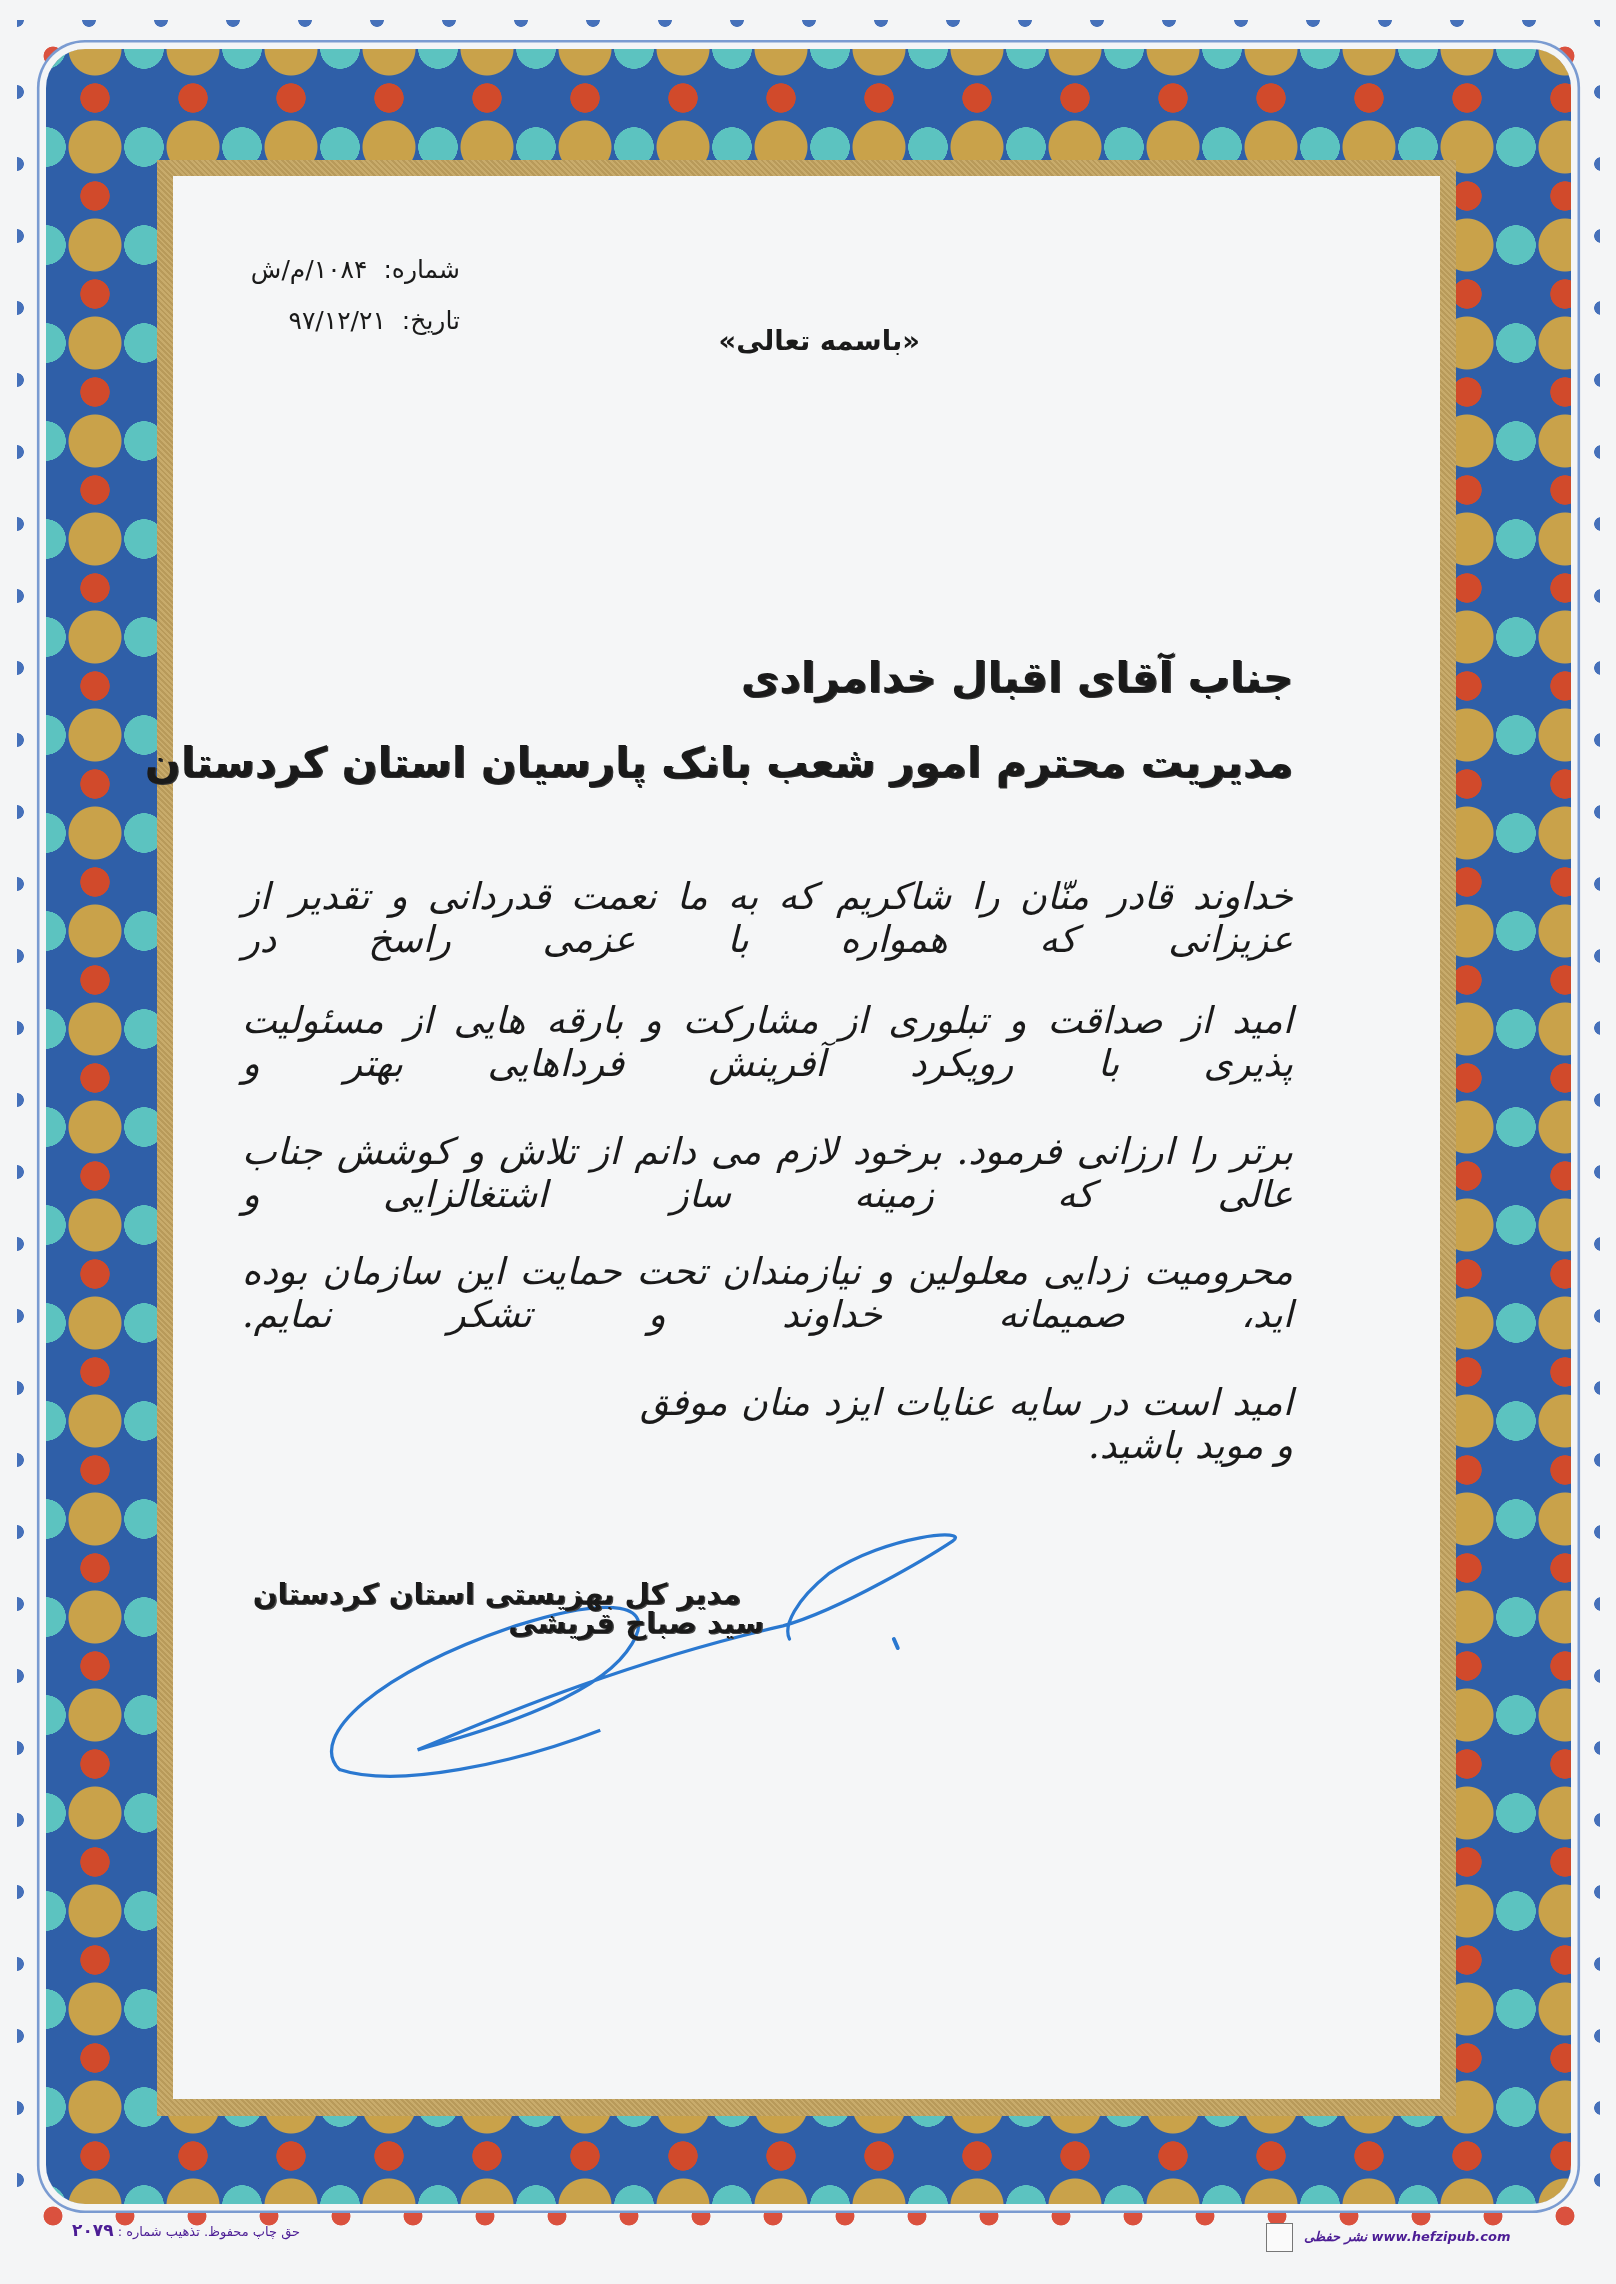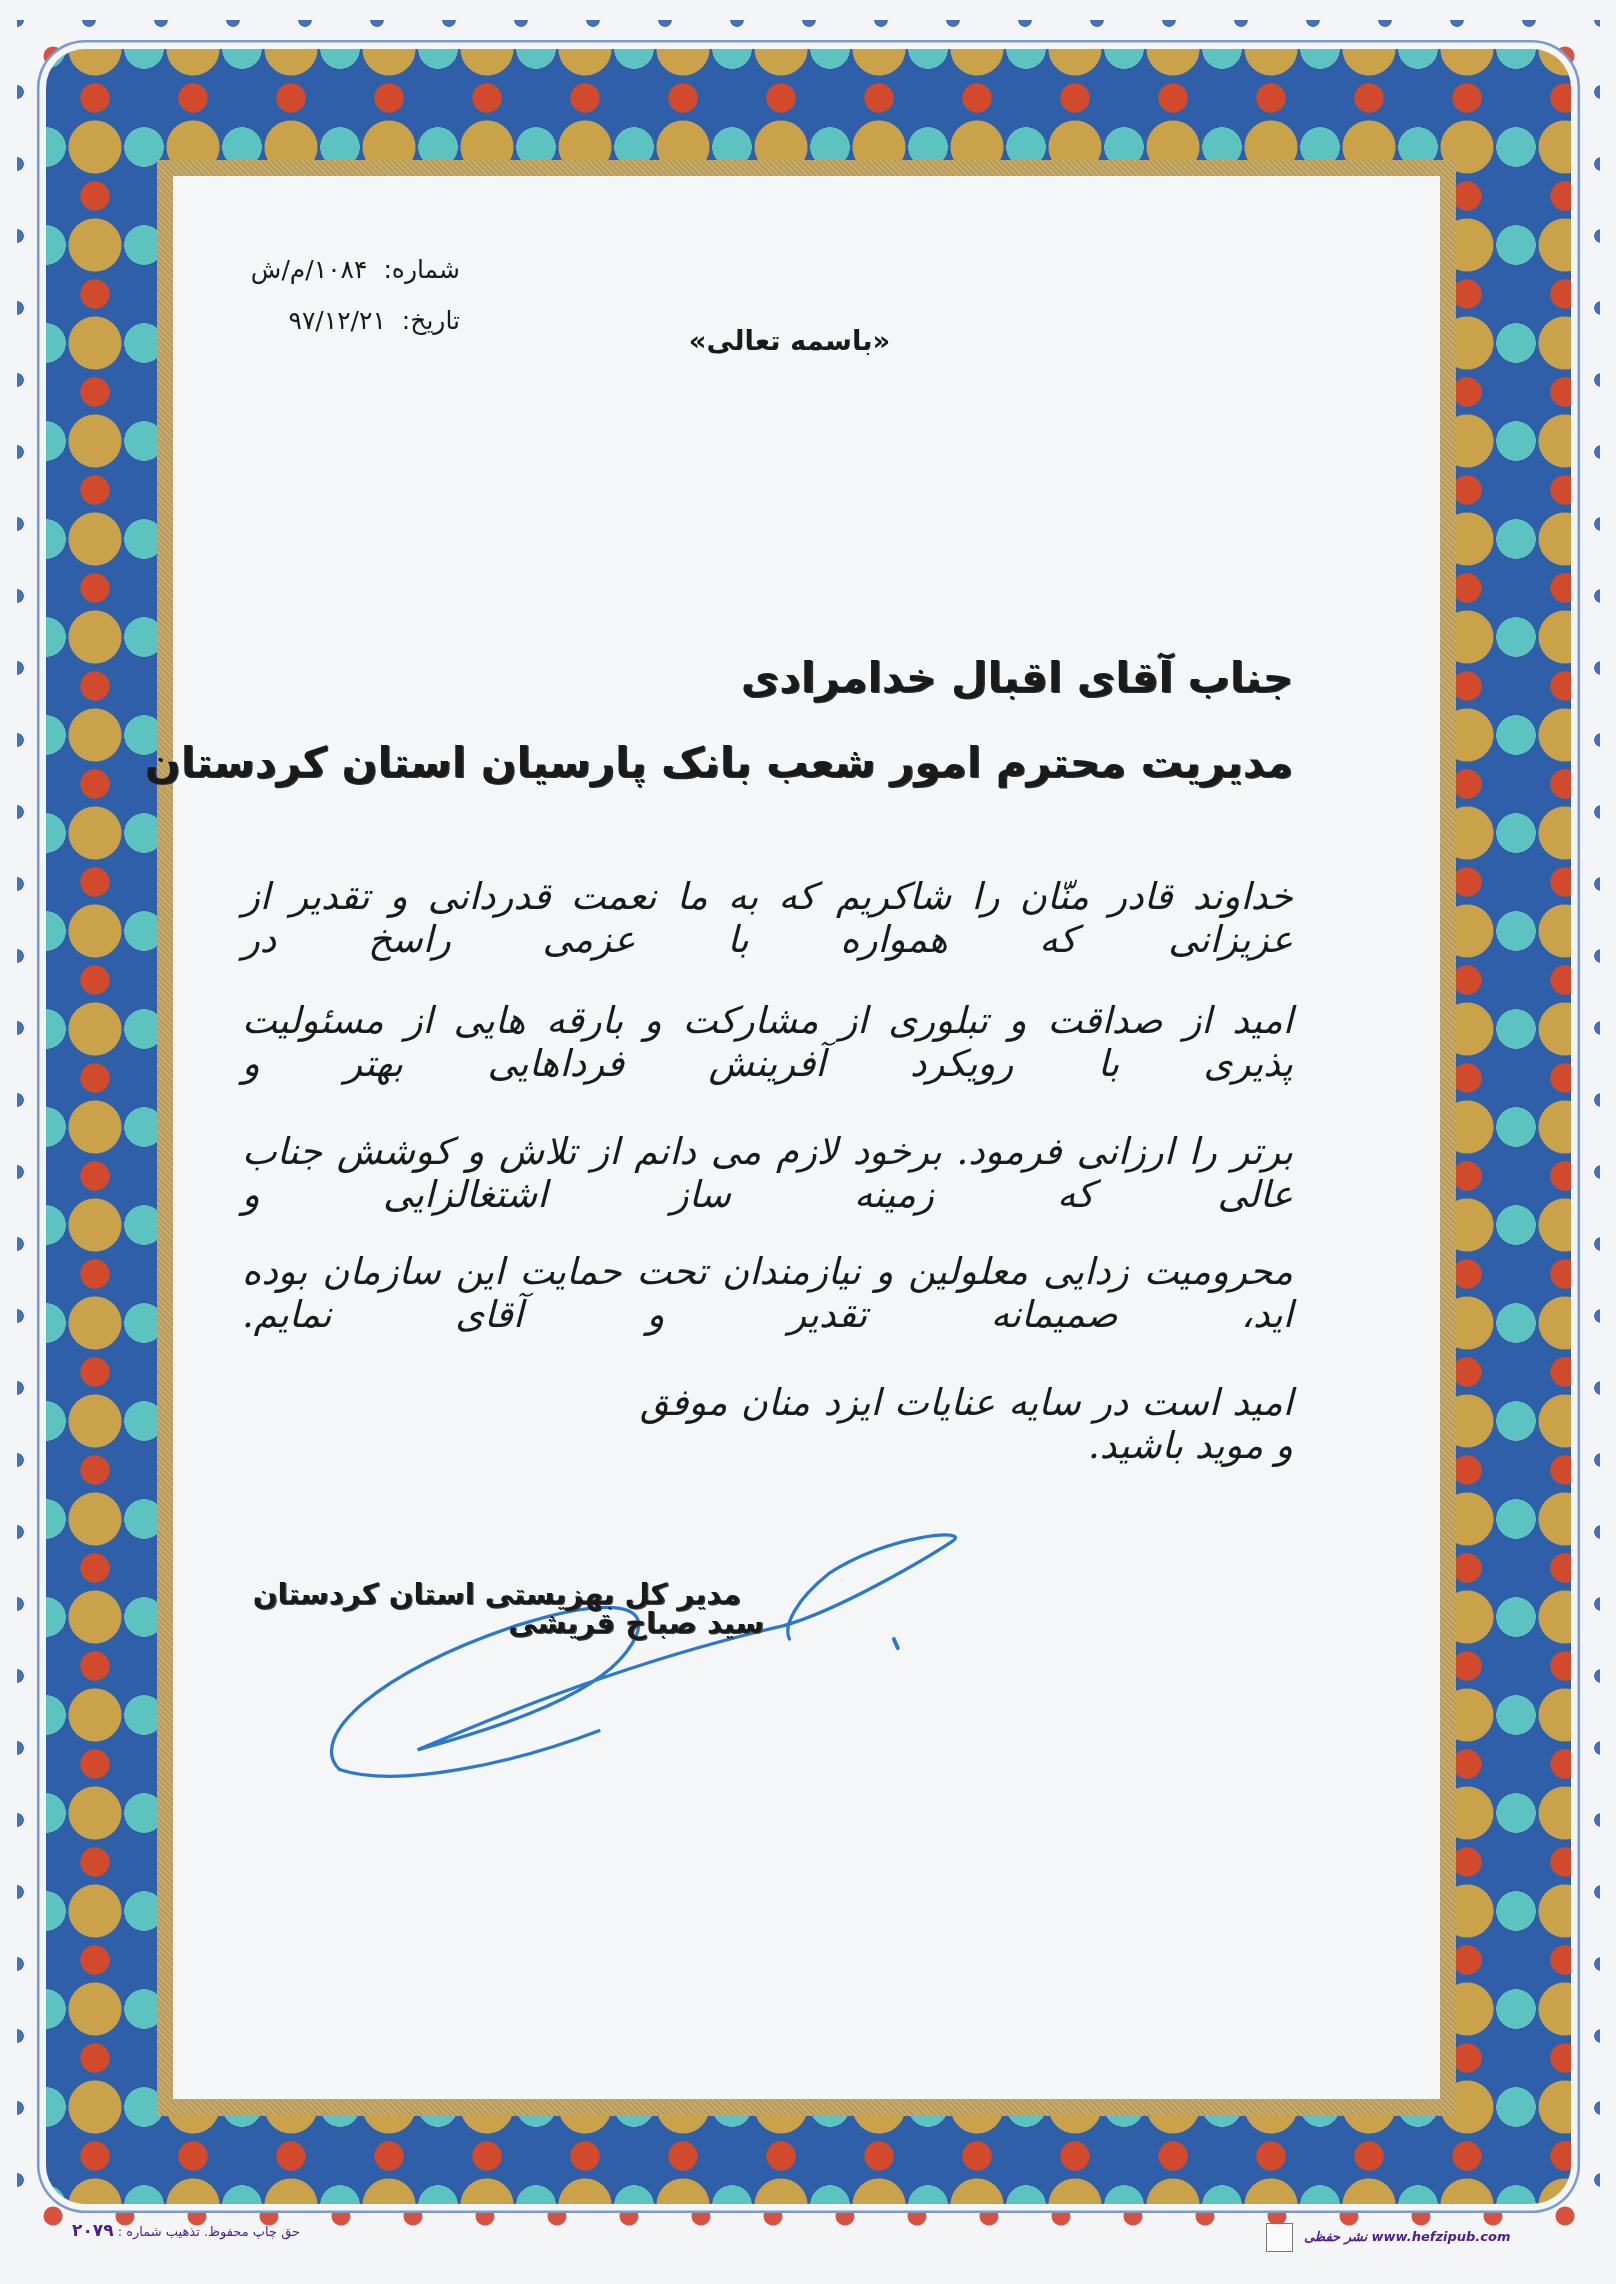--- a/index.html
+++ b/index.html
@@ -43,7 +43,7 @@
   .ref .lbl { margin-left: 8px; }
 
   .bismillah {
-    top: 325px; left: 659px; width: 261px; text-align: center;
+    top: 325px; left: 659px; width: 261px; 
     font-family: "DejaVu Sans", sans-serif; font-weight: bold; font-size: 27.4px; direction: rtl;
   }
   .addressee {

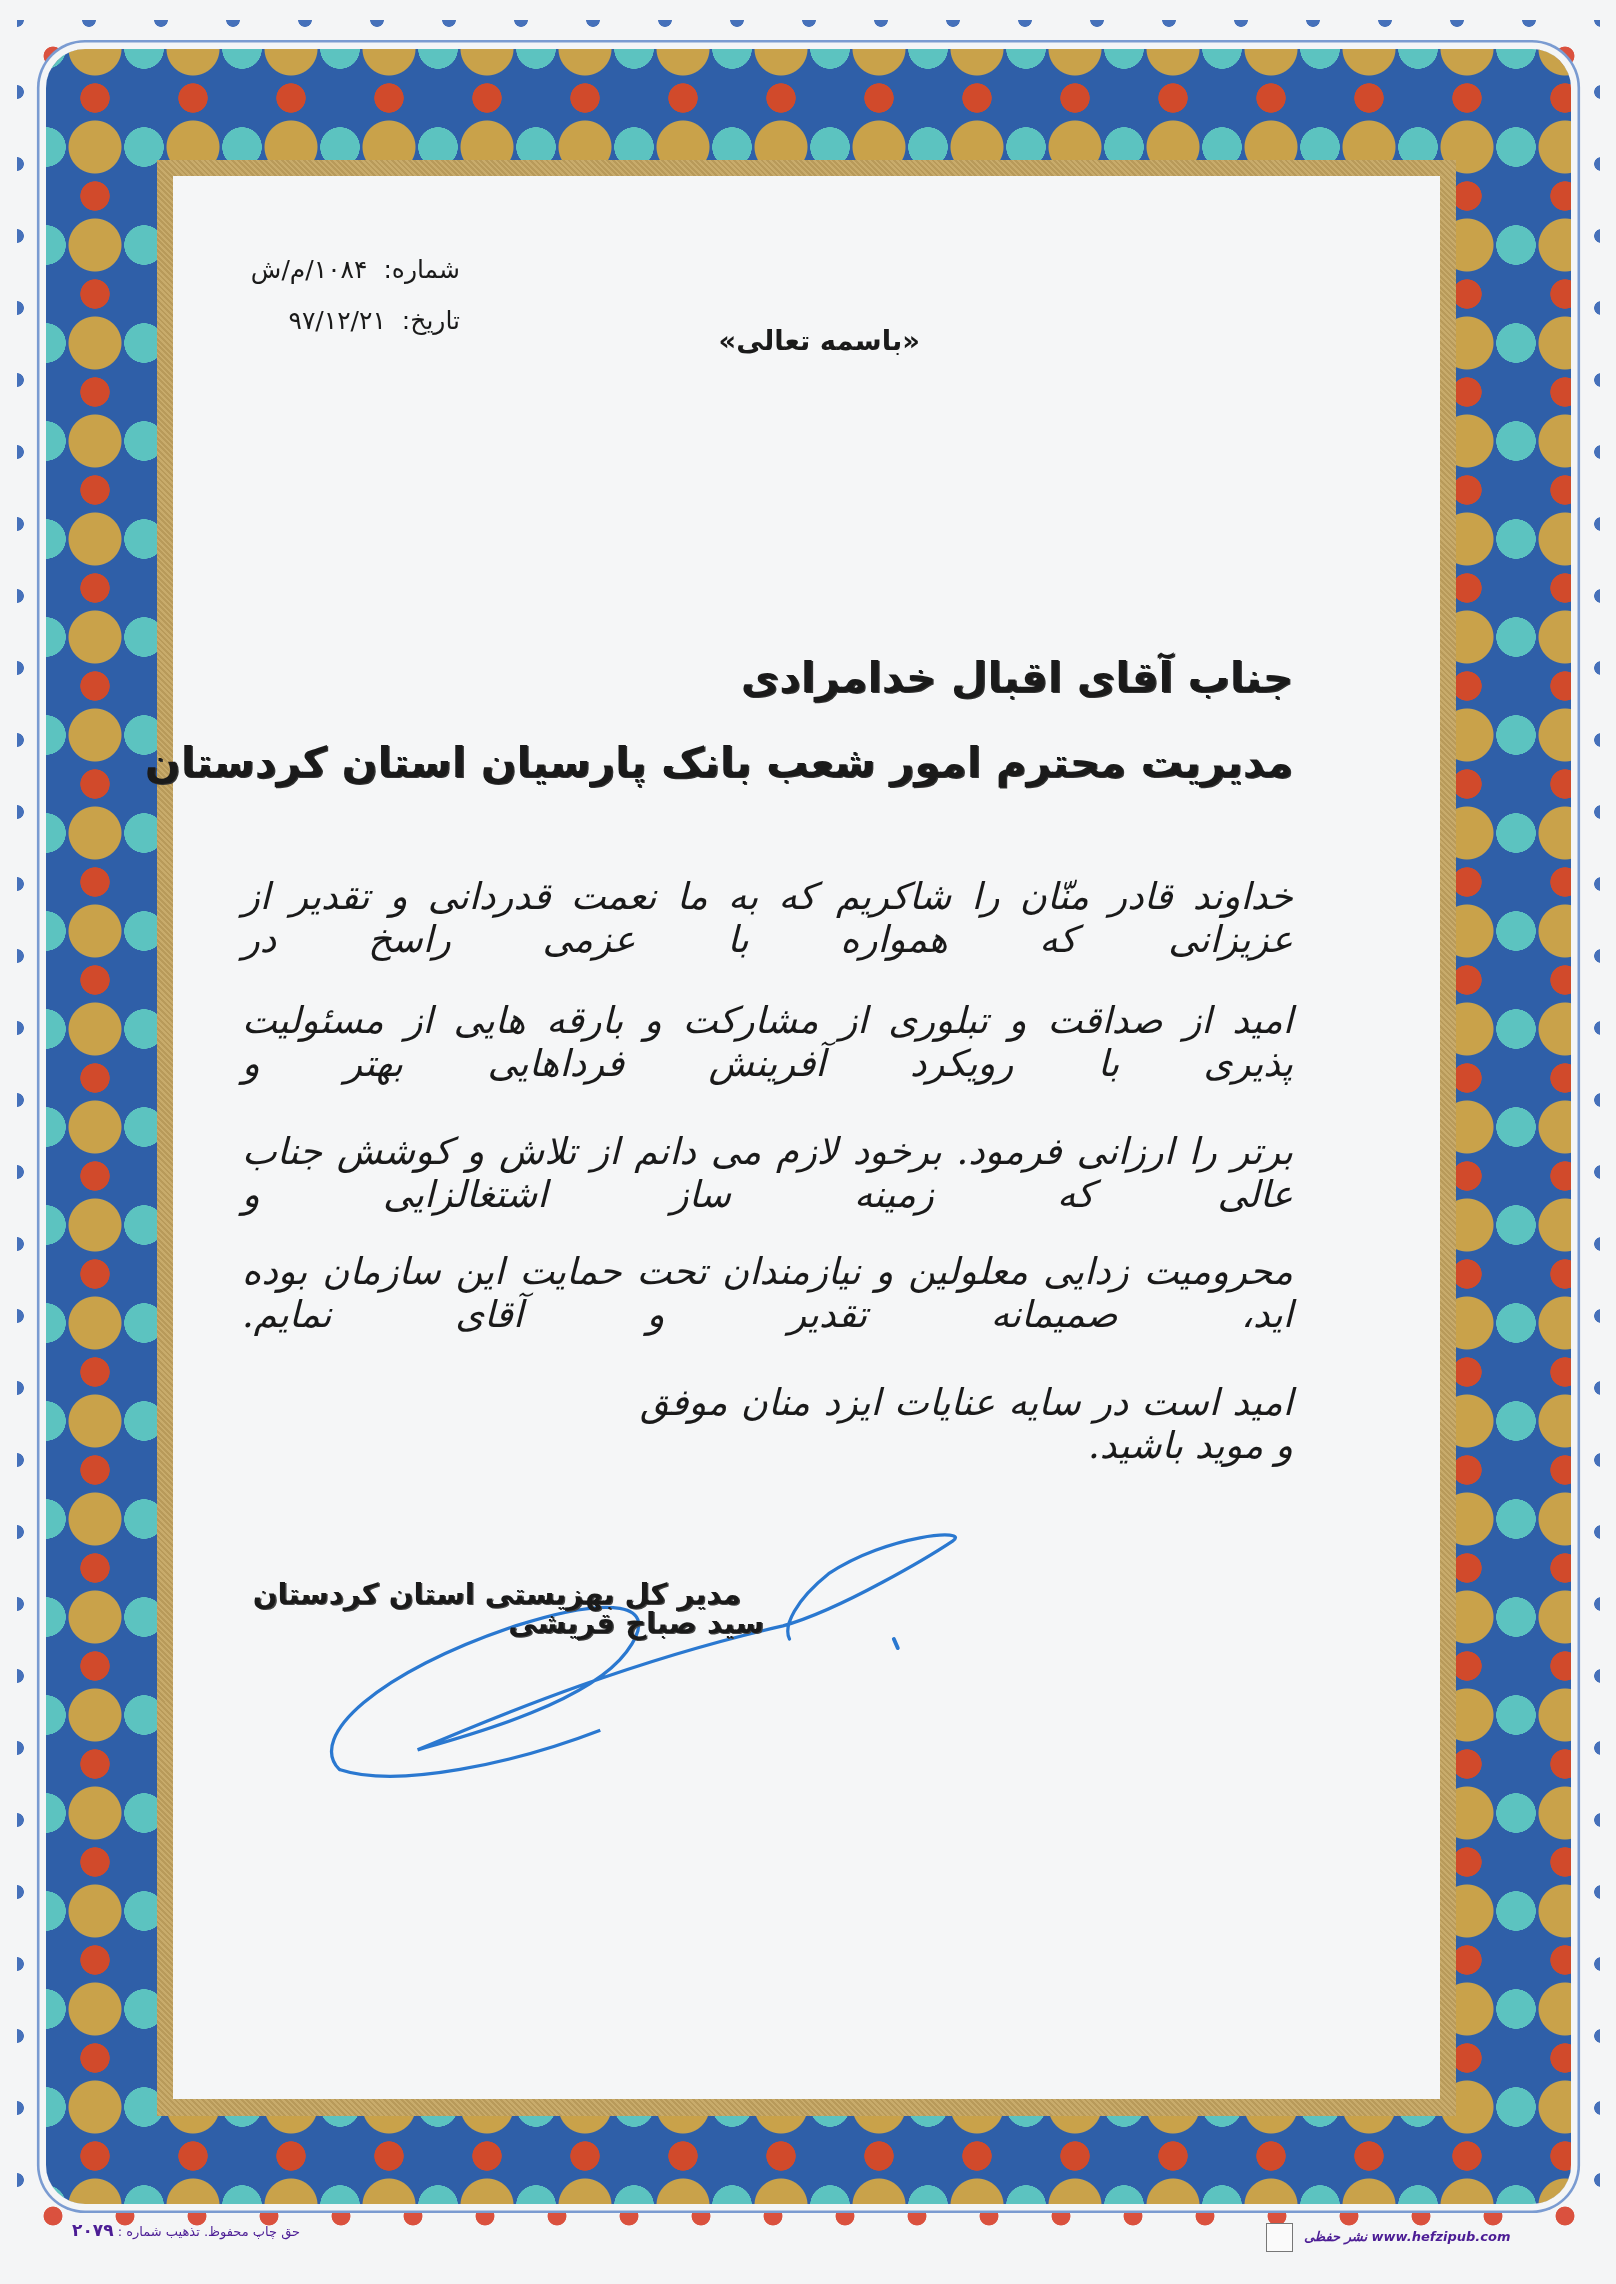--- a/index.html
+++ b/index.html
@@ -109,7 +109,7 @@
 <div class="abs body-line b1">خداوند قادر منّان را شاکریم که به ما نعمت قدردانی و تقدیر از عزیزانی که همواره با عزمی راسخ در</div>
 <div class="abs body-line b2">امید از صداقت و تبلوری از مشارکت و بارقه هایی از مسئولیت پذیری با رویکرد آفرینش فرداهایی بهتر و</div>
 <div class="abs body-line b3">برتر را ارزانی فرمود.   برخود لازم می دانم از تلاش و کوشش جناب عالی که زمینه ساز اشتغالزایی و</div>
-<div class="abs body-line b4">محرومیت زدایی معلولین و نیازمندان تحت حمایت این سازمان بوده اید، صمیمانه تقدیر و آقای نمایم.</div>
+<div class="abs body-line b4">محرومیت زدایی معلولین و نیازمندان تحت حمایت این سازمان بوده اید، صمیمانه خداوند و تشکر نمایم.</div>
 <div class="abs body-line b5 last">امید است در سایه عنایات ایزد منان موفق و موید باشید.</div>
 
 <svg class="abs signature" viewBox="0 0 1100 420">

